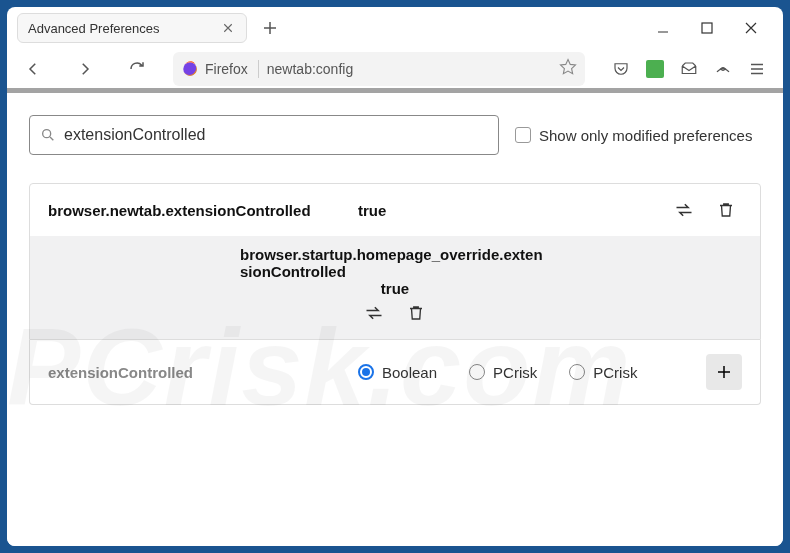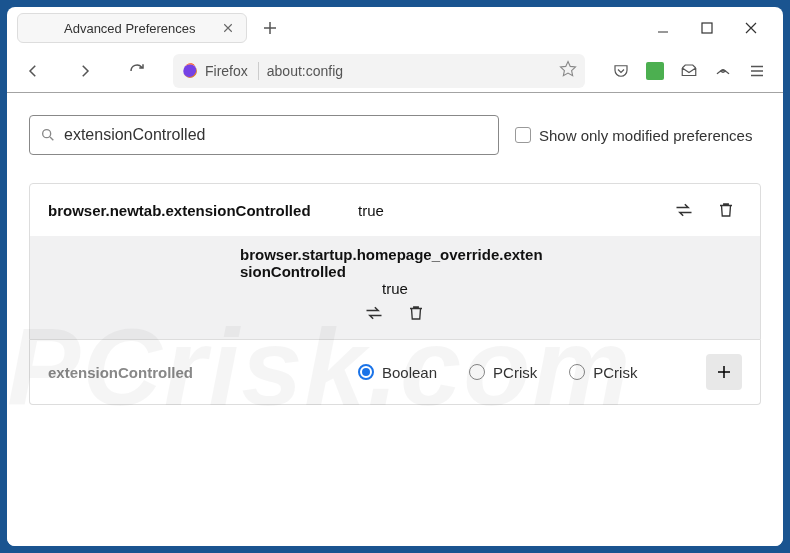--- a/index.html
+++ b/index.html
@@ -7,7 +7,7 @@
     .window { background: #fff; height: 100%; border-radius: 8px; overflow: hidden; display: flex; flex-direction: column; }
     .titlebar { display: flex; align-items: center; height: 42px; padding: 0 6px; }
     .tab { display: flex; align-items: center; background: #f7f7f7; border: 1px solid #ddd; border-radius: 6px; padding: 6px 10px; margin-left: 4px; width: 230px; font-size: 13px; color: #333; }
-    .tab-title { flex: 1; white-space: nowrap; overflow: hidden; margin-left: 36px; }
+    .tab-title { flex: 1; white-space: nowrap; overflow: hidden; }
     .tab-close { width: 16px; height: 16px; display: flex; align-items: center; justify-content: center; color: #666; cursor: pointer; }
     .tab-close svg { width: 12px; height: 12px; }
     .new-tab { width: 30px; height: 30px; display: flex; align-items: center; justify-content: center; color: #555; cursor: pointer; margin-left: 8px; }

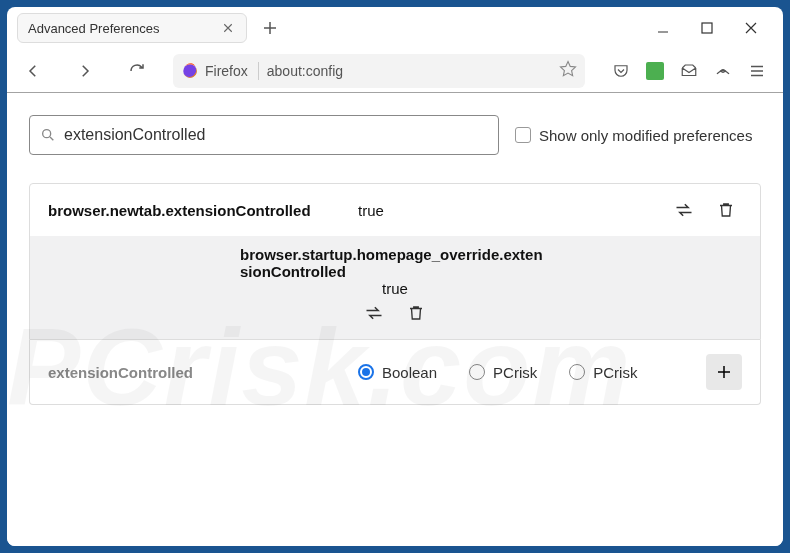--- a/index.html
+++ b/index.html
@@ -13,7 +13,7 @@
     .new-tab { width: 30px; height: 30px; display: flex; align-items: center; justify-content: center; color: #555; cursor: pointer; margin-left: 8px; }
     .window-controls { margin-left: auto; display: flex; gap: 28px; margin-right: 18px; color: #333; }
     .win-btn { width: 16px; height: 16px; display: flex; align-items: center; justify-content: center; cursor: pointer; }
-    .toolbar { display: flex; align-items: center; height: 44px; padding: 0 10px; gap: 20px; border-bottom: 1px solid #a3a3a3; }
+    .toolbar { display: flex; align-items: center; height: 44px; padding: 0 10px; gap: 20px; border-bottom: 5px solid #a3a3a3; }
     .nav-btn { width: 32px; height: 32px; display: flex; align-items: center; justify-content: center; border-radius: 4px; cursor: pointer; color: #555; }
     .nav-btn svg { width: 18px; height: 18px; }
     .url-bar { flex: 1; display: flex; align-items: center; background: #f3f3f3; border-radius: 6px; height: 34px; padding: 0 8px; gap: 8px; }

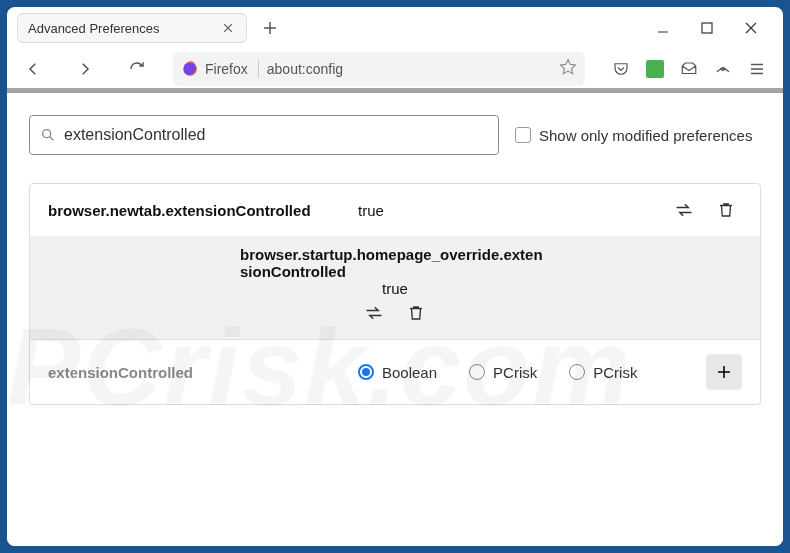--- a/index.html
+++ b/index.html
@@ -112,7 +112,7 @@
           </svg>
         <span class="url-identity-text">Firefox</span>
       </div>
-      <span class="url-text">about:config</span>
+      <span class="url-text">newtab:config</span>
       <span class="star-icon">
         <svg viewBox="0 0 24 24" fill="none" stroke="currentColor" stroke-width="1.5">
             <path d="M12 2l3 6.5 7 .8-5.2 4.8L18.2 21 12 17.5 5.8 21l1.4-6.9L2 9.3l7-.8z"></path>

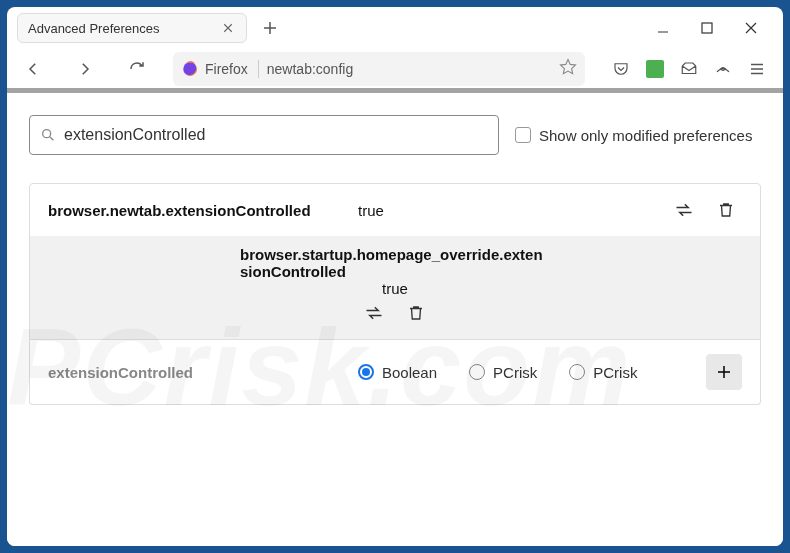--- a/index.html
+++ b/index.html
@@ -36,7 +36,7 @@
     .pref-row { display: flex; align-items: center; padding: 10px 18px; font-size: 15px; }
     .pref-row.alt { background: #f1f1f2; flex-direction: column; }
     .pref-name { width: 310px; font-weight: 700; color: #111; word-break: break-word; }
-    .pref-val { flex: 1; font-weight: 400; color: #111; }
+    .pref-val { flex: 1; font-weight: 700; color: #111; }
     .pref-actions { display: flex; gap: 10px; }
     .act-btn { width: 32px; height: 32px; border: 1px solid transparent; border-radius: 4px; display: flex; align-items: center; justify-content: center; cursor: pointer; color: #333; background: transparent; }
     .add-row { display: flex; align-items: center; padding: 14px 18px; font-size: 15px; border: 1px solid #ddd; border-top: none; border-radius: 0 0 4px 4px; }

